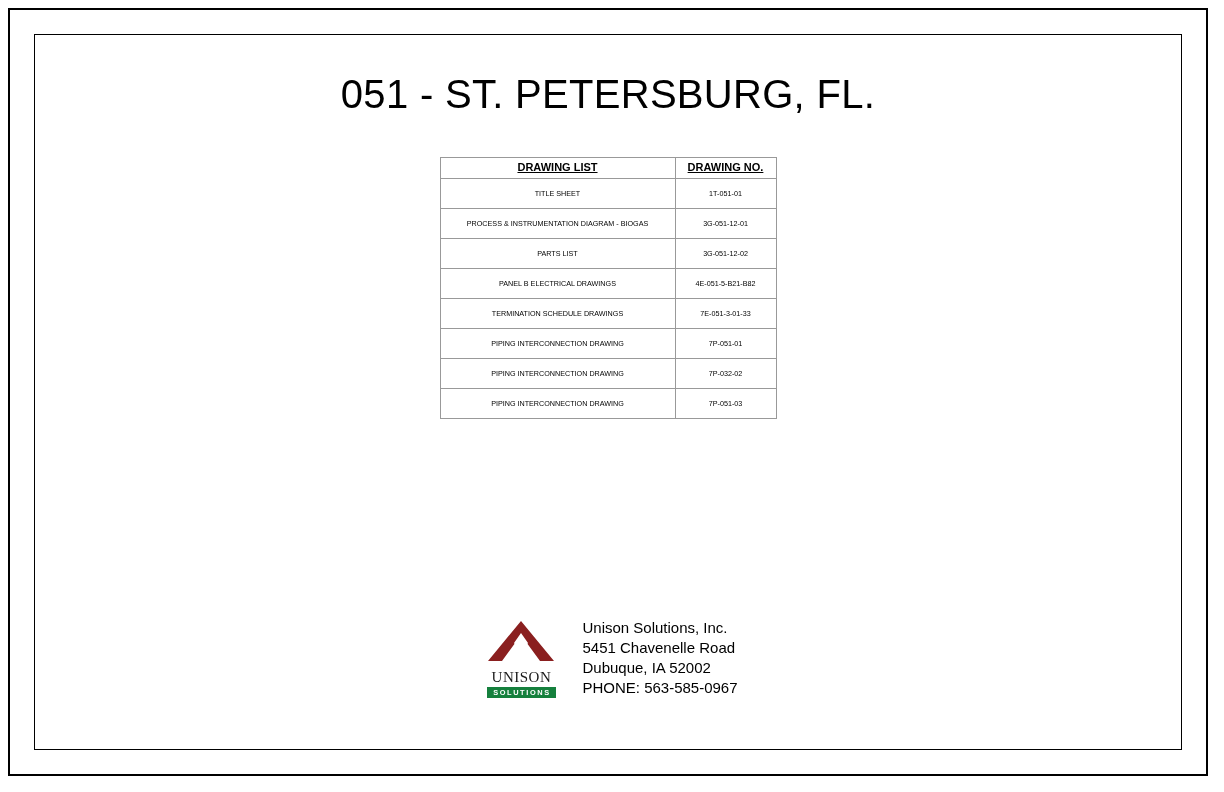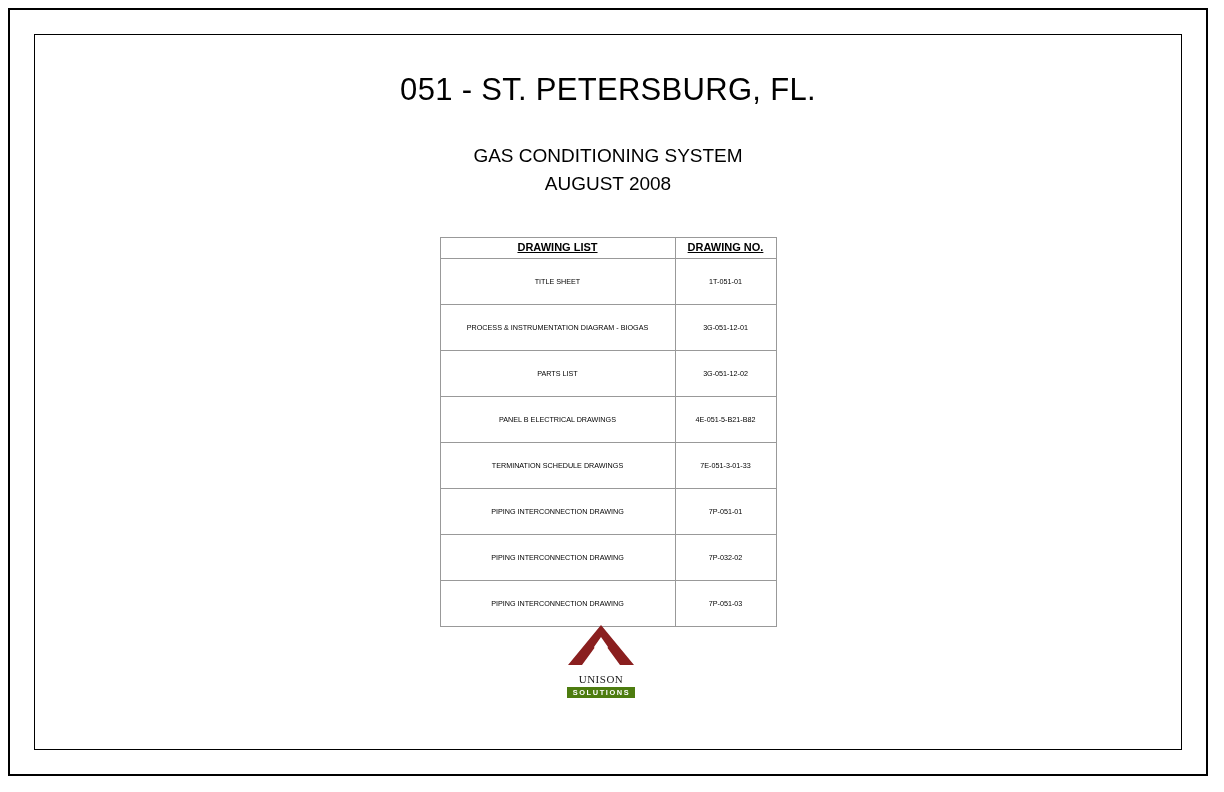--- a/index.html
+++ b/index.html
@@ -50,7 +50,7 @@
 
   .title-main {
     margin-top: 38px;
-    font-size: 31px;
+    font-size: 40px;
     font-weight: normal;
     letter-spacing: 0.3px;
     text-align: center;

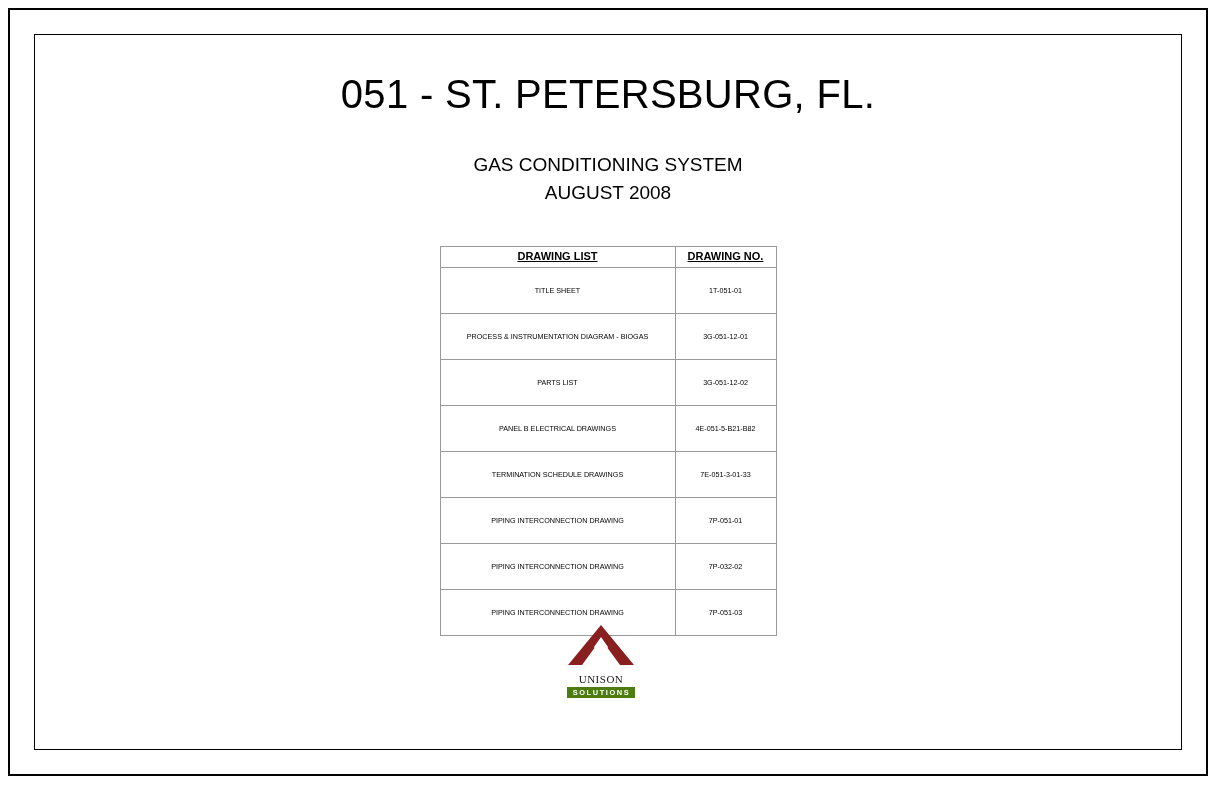--- a/index.html
+++ b/index.html
@@ -160,10 +160,6 @@
 
     <div class="title-main">051 - ST. PETERSBURG, FL.</div>
 
-    <div class="subtitle-block">
-      <div class="subtitle-line">GAS CONDITIONING SYSTEM</div>
-      <div class="subtitle-line">AUGUST 2008</div>
-    </div>
 
     <div class="drawing-table-wrap">
       <table class="drawing-list">

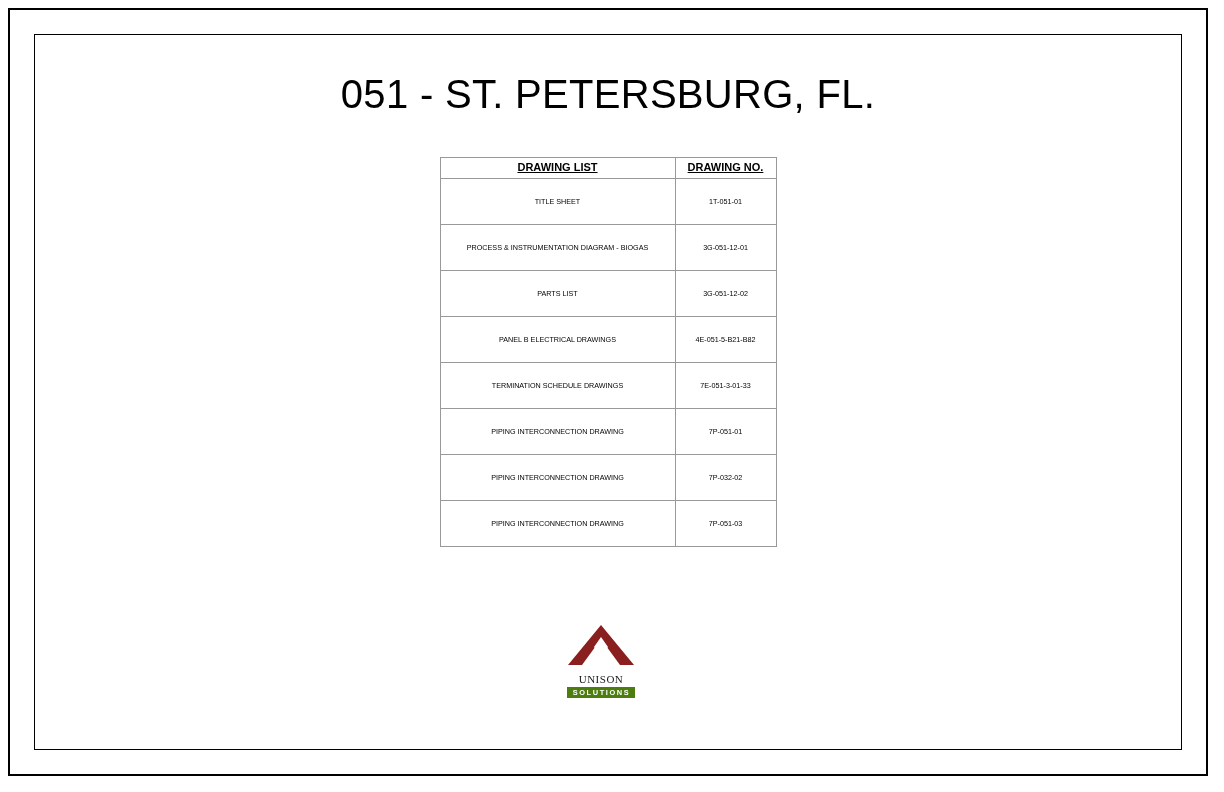--- a/index.html
+++ b/index.html
@@ -79,7 +79,7 @@
   table.drawing-list th,
   table.drawing-list td {
     border: 1px solid #999;
-    padding: 18px 4px;
+    padding: 10px 4px;
     text-align: center;
     font-weight: normal;
     line-height: 1.25;

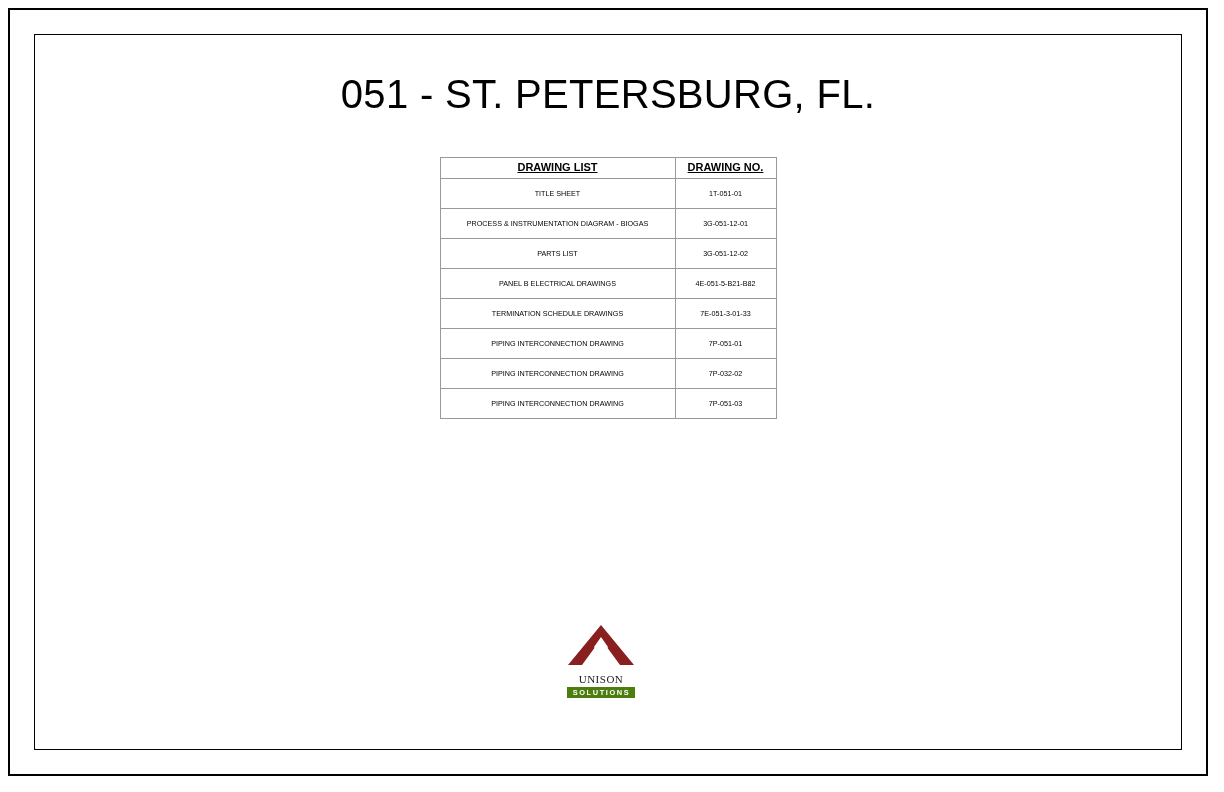--- a/index.html
+++ b/index.html
@@ -223,6 +223,12 @@
         <div class="logo-sub">SOLUTIONS</div>
       </div>
 
+      <div class="company-info">
+        <div>Unison Solutions, Inc.</div>
+        <div>5451 Chavenelle Road</div>
+        <div>Dubuque, IA 52002</div>
+        <div>PHONE: 563-585-0967</div>
+      </div>
     </div>
 
   </div>

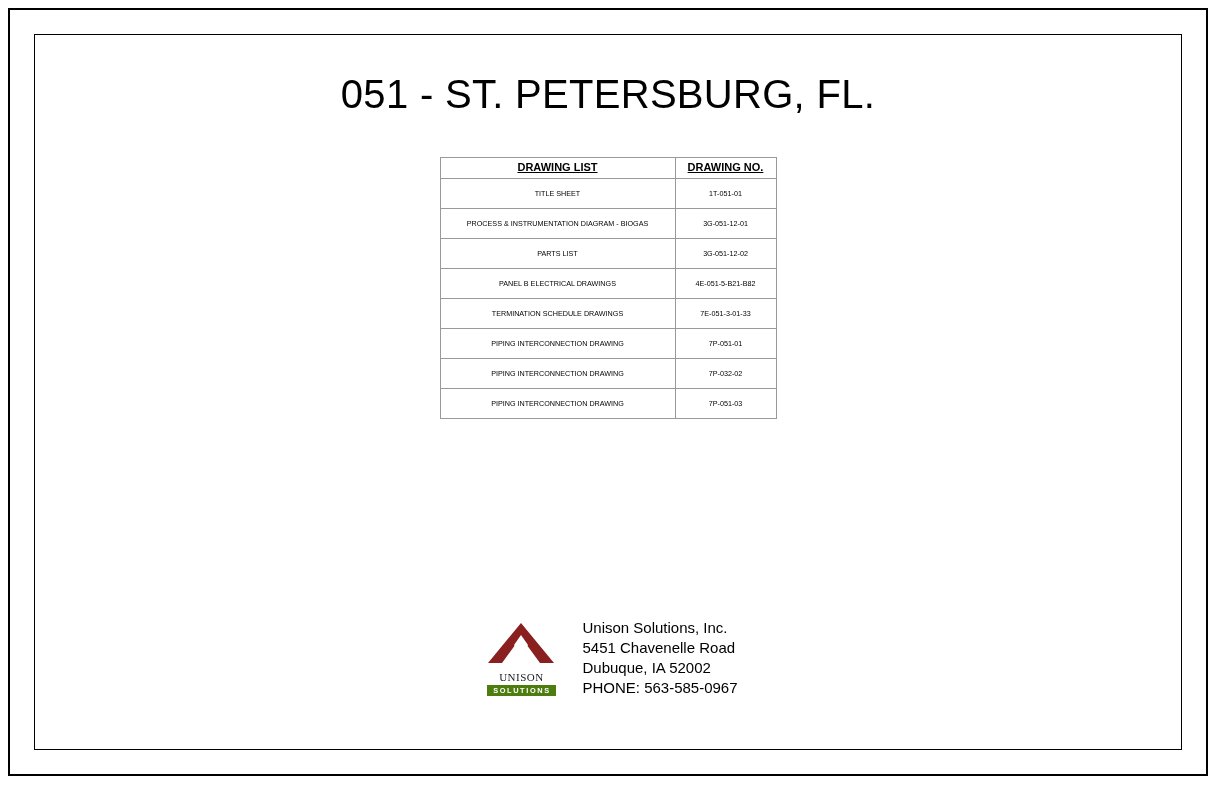--- a/index.html
+++ b/index.html
@@ -125,7 +125,7 @@
     overflow: hidden;
   }
   .logo-word {
-    font-size: 11px;
+    font-size: 15px;
     letter-spacing: 0.5px;
     font-family: "Liberation Serif", serif;
     color: #1a1a1a;

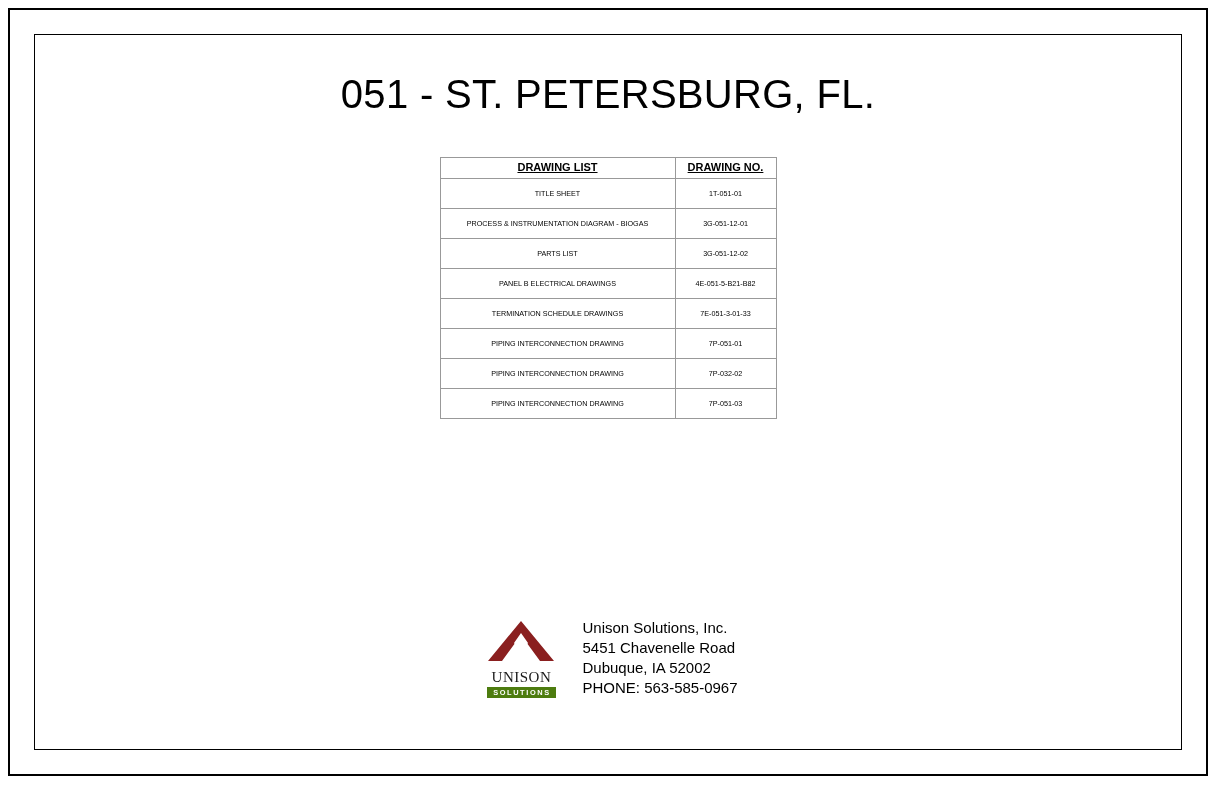--- a/index.html
+++ b/index.html
@@ -134,7 +134,7 @@
   }
   .logo-sub {
     margin-top: 2px;
-    background: #4d7c0f;
+    background: #15803d;
     color: #ffffff;
     font-size: 7.4px;
     letter-spacing: 1.6px;

